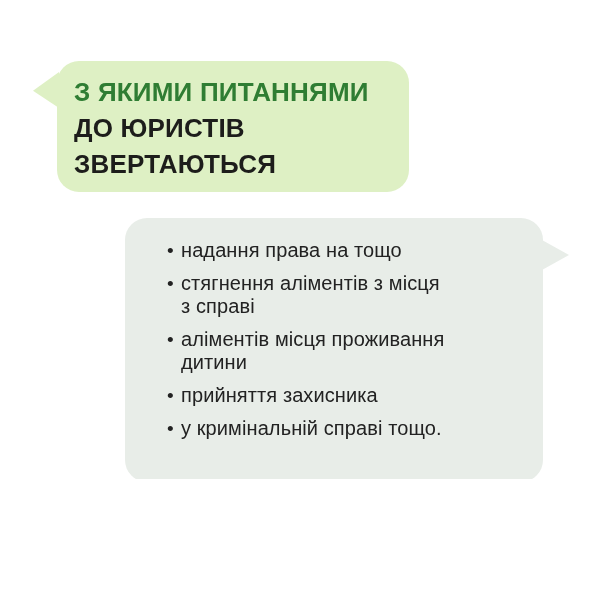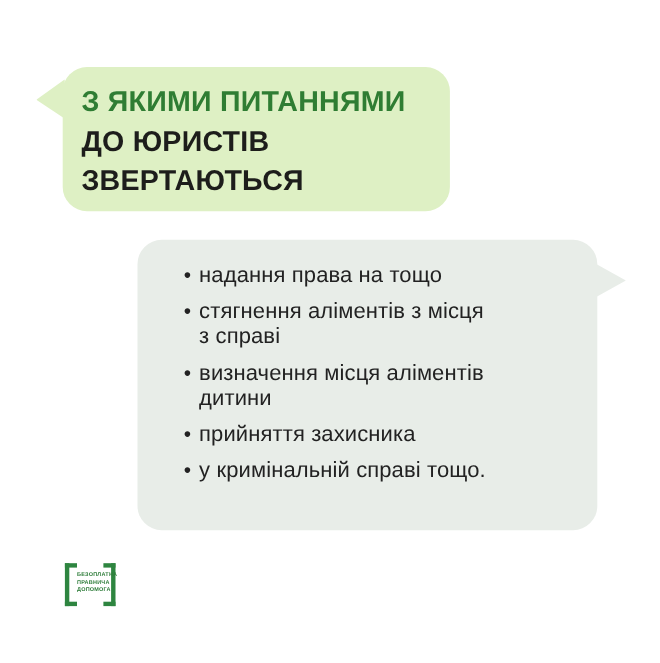--- a/index.html
+++ b/index.html
@@ -10,7 +10,7 @@
   #canvas {
     position: relative;
     width: 600px;
-    height: 603px;
+    height: 479px;
     background: #ffffff;
     overflow: hidden;
     font-family: "Liberation Sans", "DejaVu Sans", sans-serif;

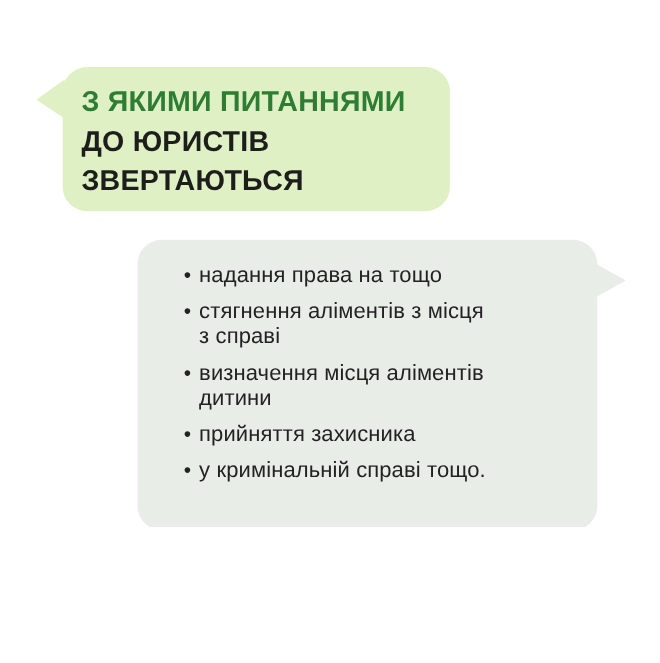--- a/index.html
+++ b/index.html
@@ -156,7 +156,7 @@
     <div class="item">
       <span class="dot">•</span>
       <div class="item-text">
-        <span class="line">визначення місця аліментів</span>
+        <span class="line">аліментів місця проживання</span>
         <span class="line">дитини</span>
       </div>
     </div>

